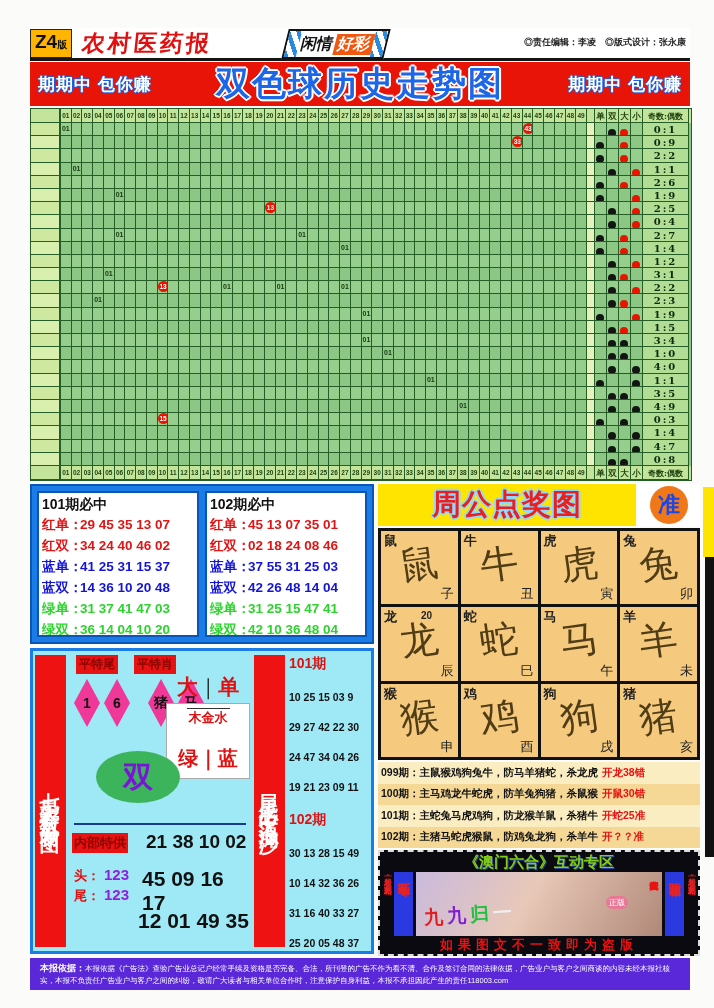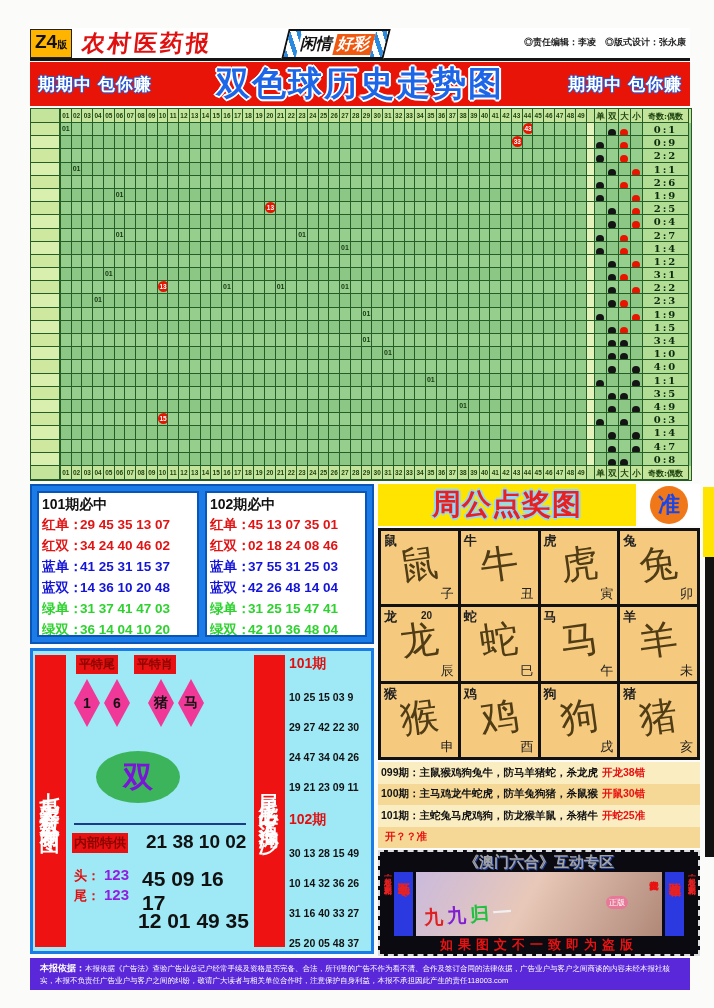--- a/index.html
+++ b/index.html
@@ -1822,6 +1822,13 @@
           <div class="diamond" style="left: 80px;">猪</div>
           <div class="diamond" style="left: 110px;">马</div>
         </div>
+      <div class="cross-panel">
+        <div class="cp-top"><span>大</span><span class="vline">｜</span><span>单</span></div>
+        <div class="cp-box">
+          <div class="cp-wjs">木金水</div>
+          <div class="cp-lvlan"><span>绿</span><span class="vline">｜</span><span>蓝</span></div>
+        </div>
+      </div>
       <div class="green-ellipse">
           <span>双</span>
         </div>

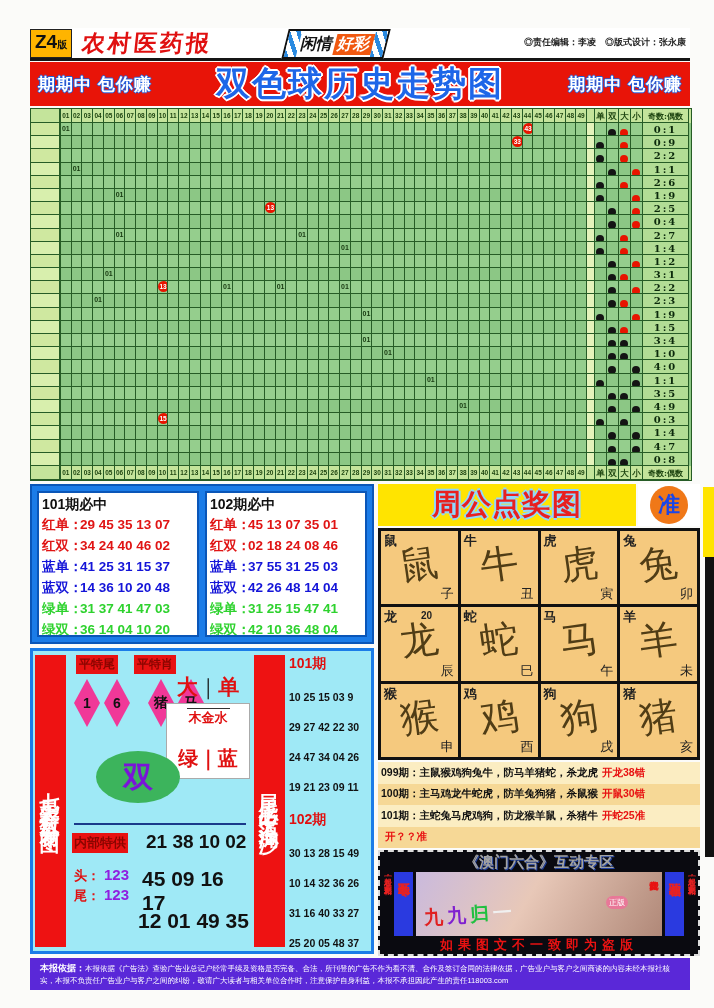--- a/index.html
+++ b/index.html
@@ -1940,6 +1940,7 @@
         <span class="zg-res">开蛇25准</span>
       </div>
       <div class="zg-line">
+        <span>102期：主猪马蛇虎猴鼠，防鸡兔龙狗，杀羊牛</span>
         <span class="zg-res">开？？准</span>
       </div>
     </div>

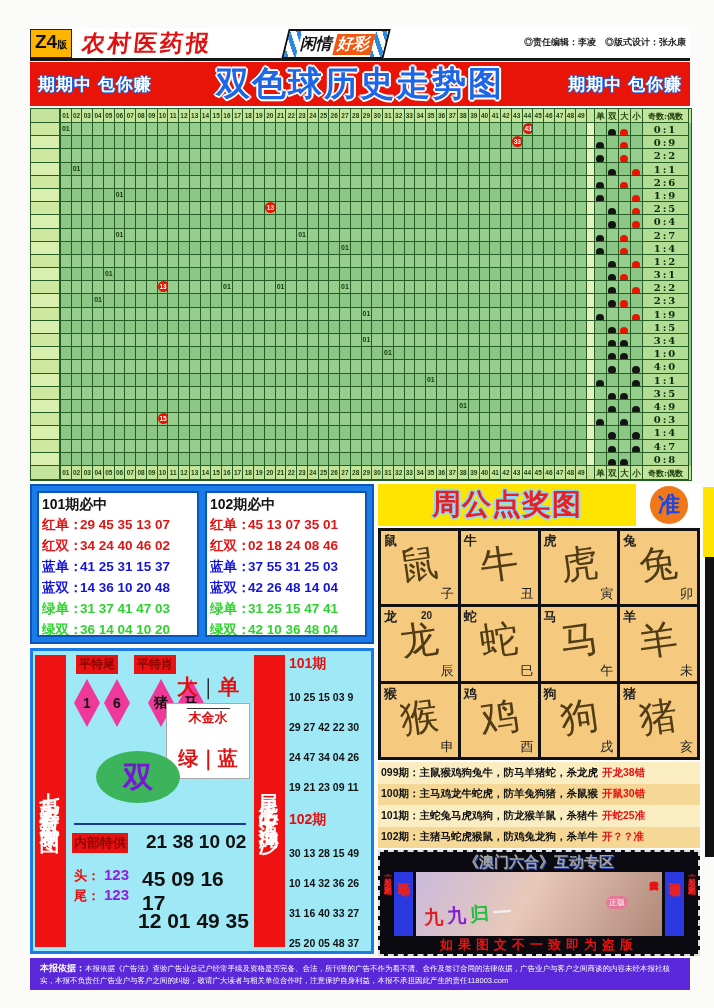--- a/index.html
+++ b/index.html
@@ -89,7 +89,7 @@
   .zg-res{color:#e81212;margin-left:4px;}
   
   #macau{position:absolute;left:378px;top:850px;width:322px;height:106px;background:#0a0a10;border:2px dashed #ddd;box-sizing:border-box;padding:1px 3px;}
-  .m-title{text-align:center;color:#a3a3a3;font-weight:bold;font-size:15px;line-height:18px;text-shadow:1px 1px #2040a0;}
+  .m-title{text-align:center;color:#84cc16;font-weight:bold;font-size:15px;line-height:18px;text-shadow:1px 1px #2040a0;}
   .m-body{display:flex;height:64px;gap:3px;margin-top:1px;}
   .m-vert{color:#e82222;font-weight:bold;writing-mode:vertical-rl;text-orientation:upright;font-size:8px;line-height:1;}
   .m-strip{background:#2a3ae0;color:#e82222;font-weight:bold;writing-mode:vertical-rl;text-orientation:upright;font-size:12px;padding:2px 1px;}

